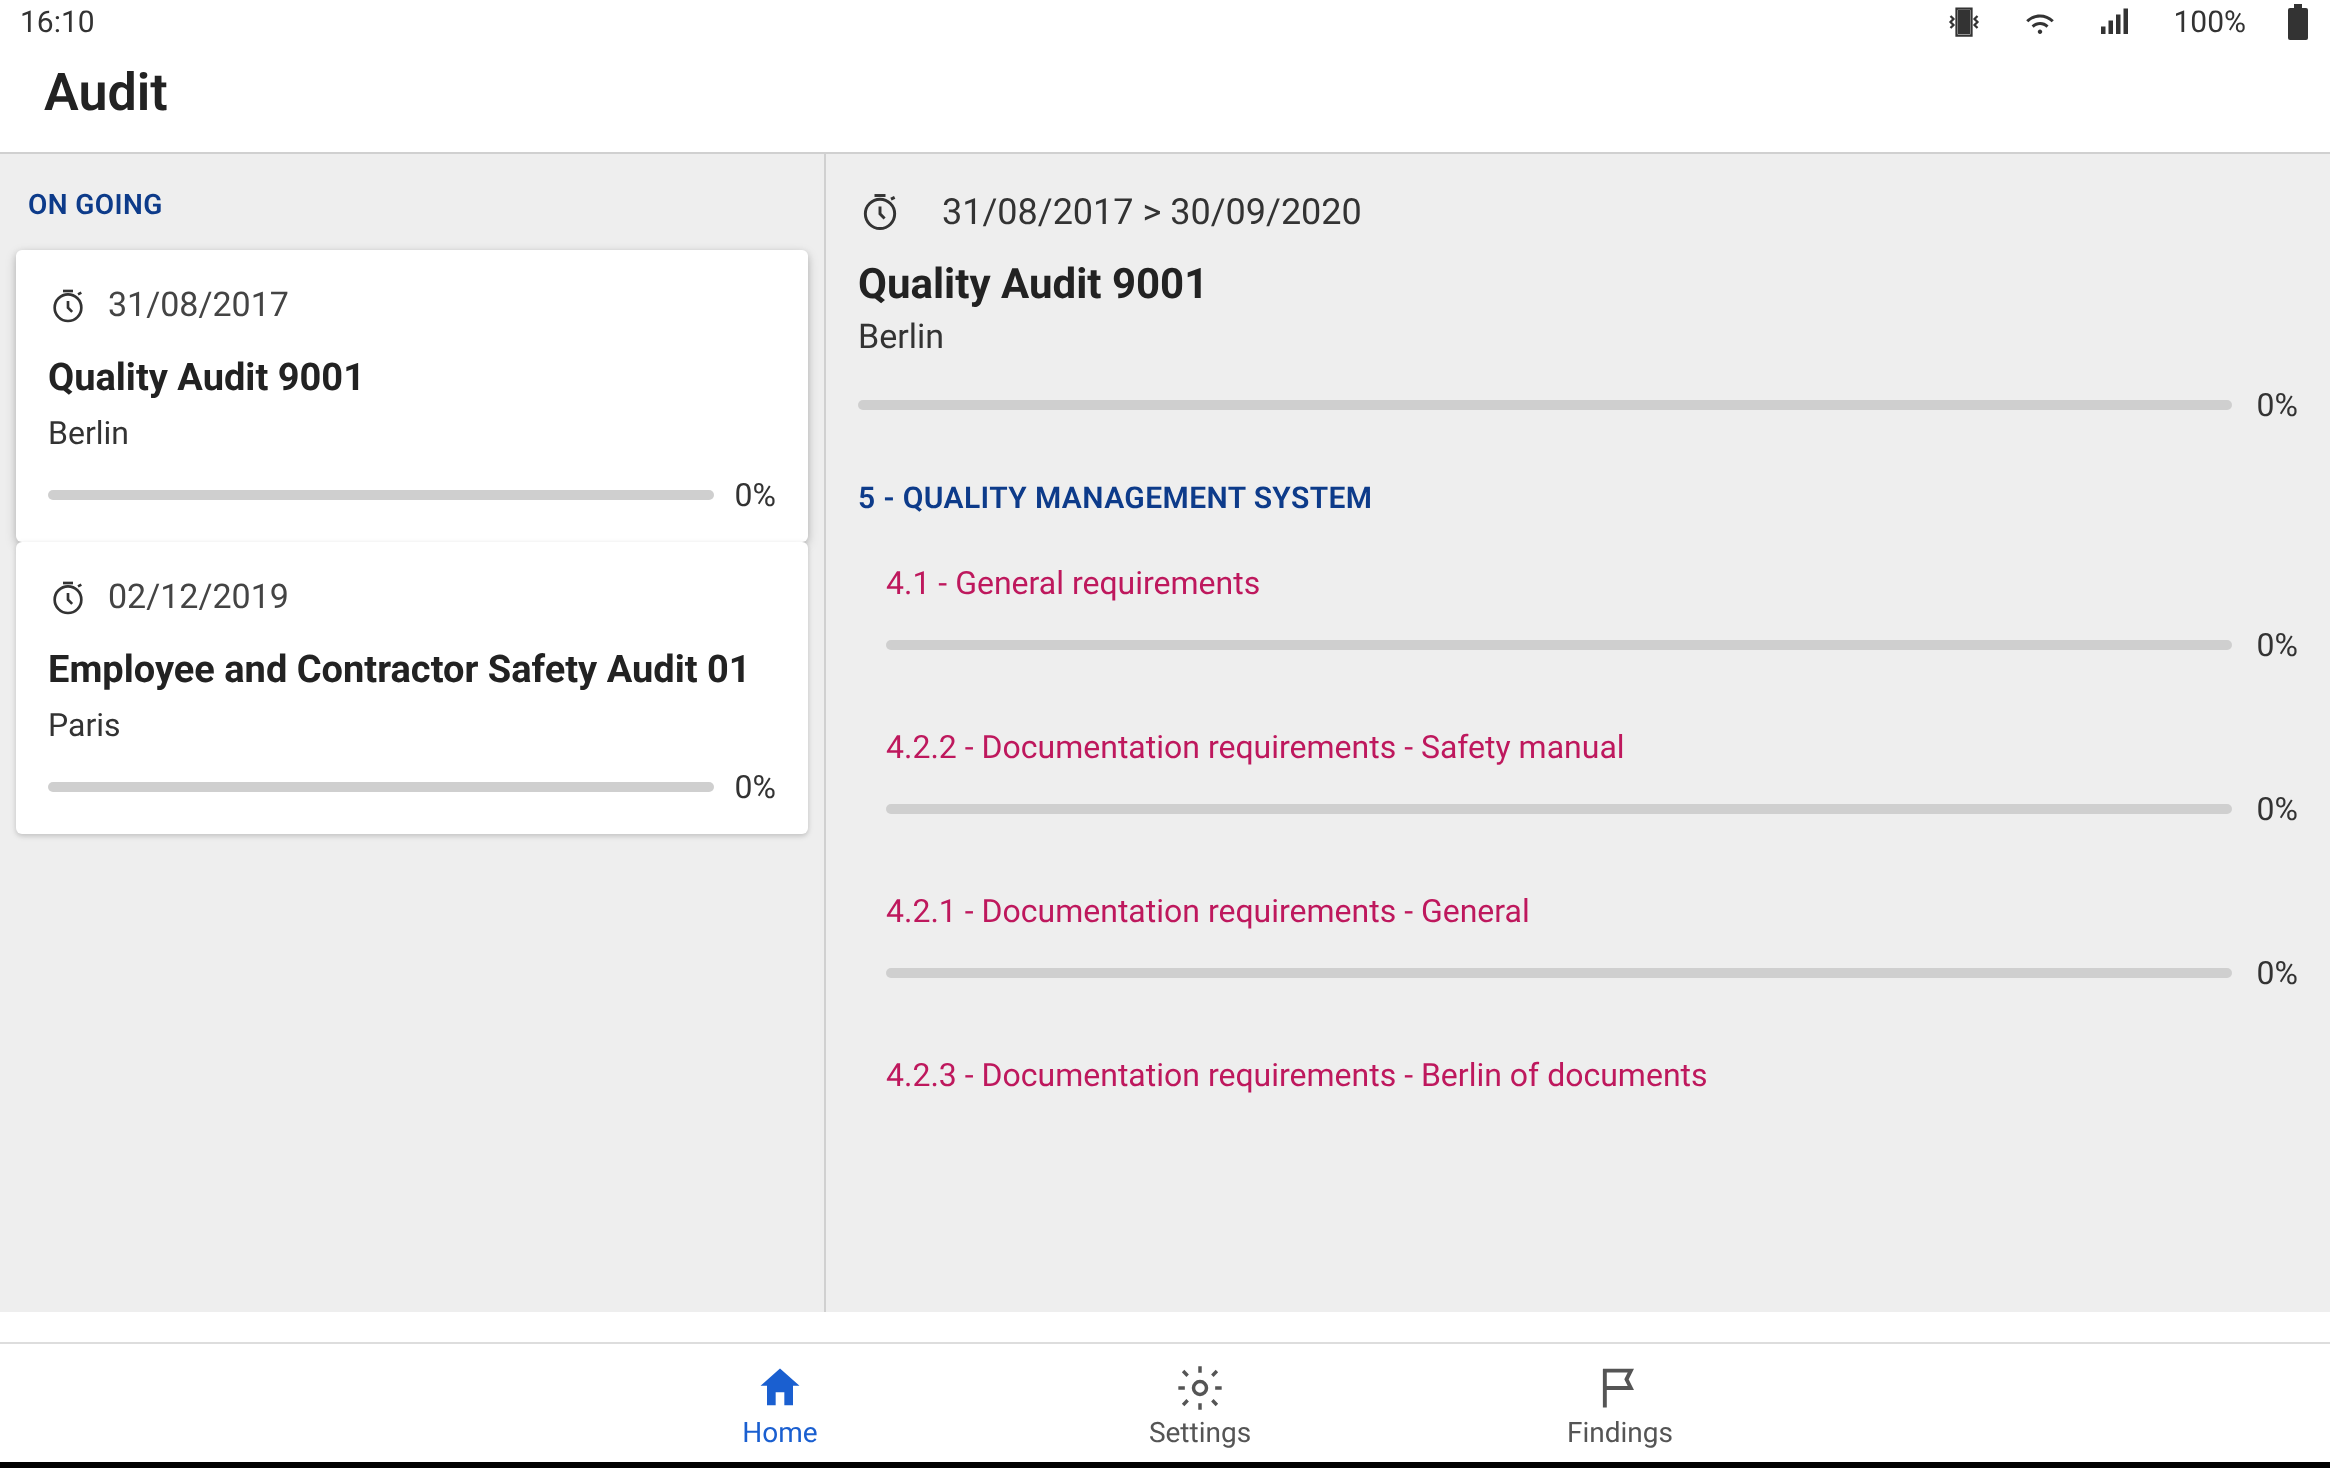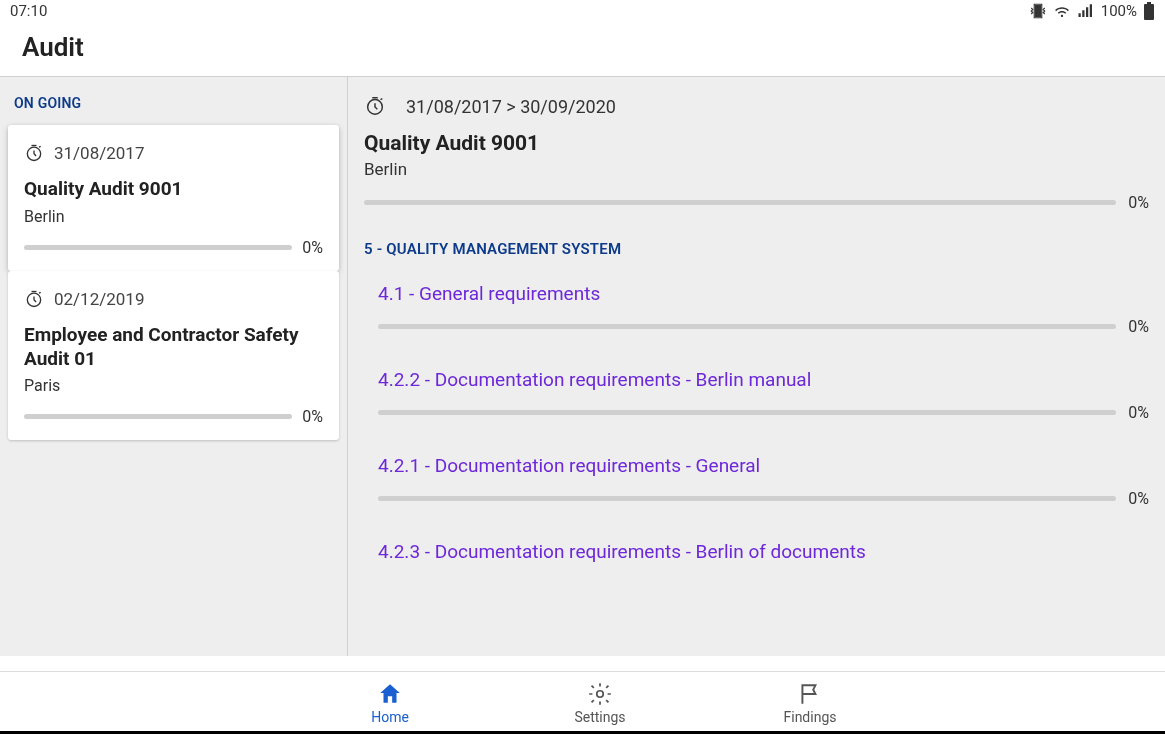--- a/index.html
+++ b/index.html
@@ -45,7 +45,7 @@
 <body>
 
 <div class="status-bar">
-  <span>07:10</span>
+  <span>16:10</span>
   <div class="status-right">
     <svg width="18" height="18" viewBox="0 0 24 24" fill="#333">
         <path d="M7 3h10v18H7zM3 8l2 2-2 2 2 2-2 2M21 8l-2 2 2 2-2 2 2 2" stroke="#333" stroke-width="1.5" fill="none"></path>

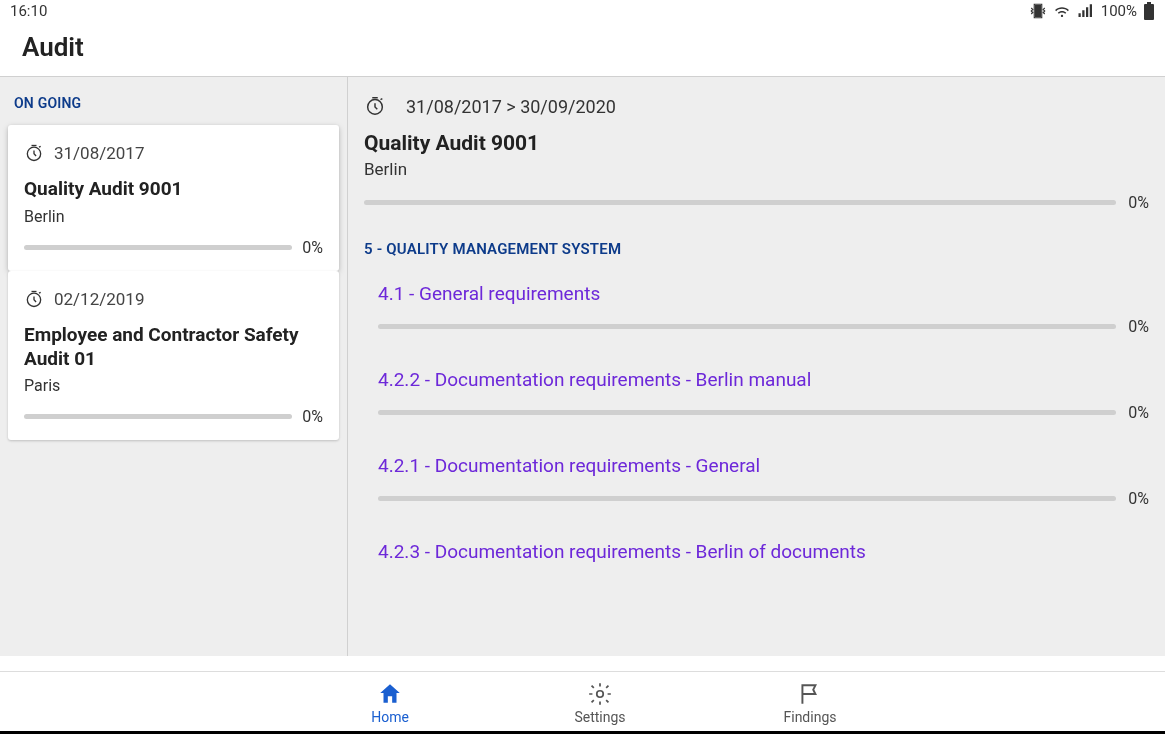--- a/index.html
+++ b/index.html
@@ -5,7 +5,7 @@
   * { box-sizing: border-box; margin: 0; padding: 0; }
   html, body { width: 1165px; height: 734px; font-family: -apple-system, BlinkMacSystemFont, "Segoe UI", Roboto, Arial, sans-serif; background: #fff; color: #222; overflow: hidden; }
   .status-bar { display: flex; justify-content: space-between; align-items: center; padding: 2px 10px; font-size: 15px; color: #333; }
-  .status-right { display: flex; align-items: center; gap: 6px; }
+  .status-right { display: flex; align-items: center; gap: 20px; }
   .app-title { font-size: 26px; font-weight: 600; padding: 10px 22px 14px; }
   .divider { height: 1px; background: #d0d0d0; }
   .body { display: flex; height: calc(100% - 92px - 63px); }

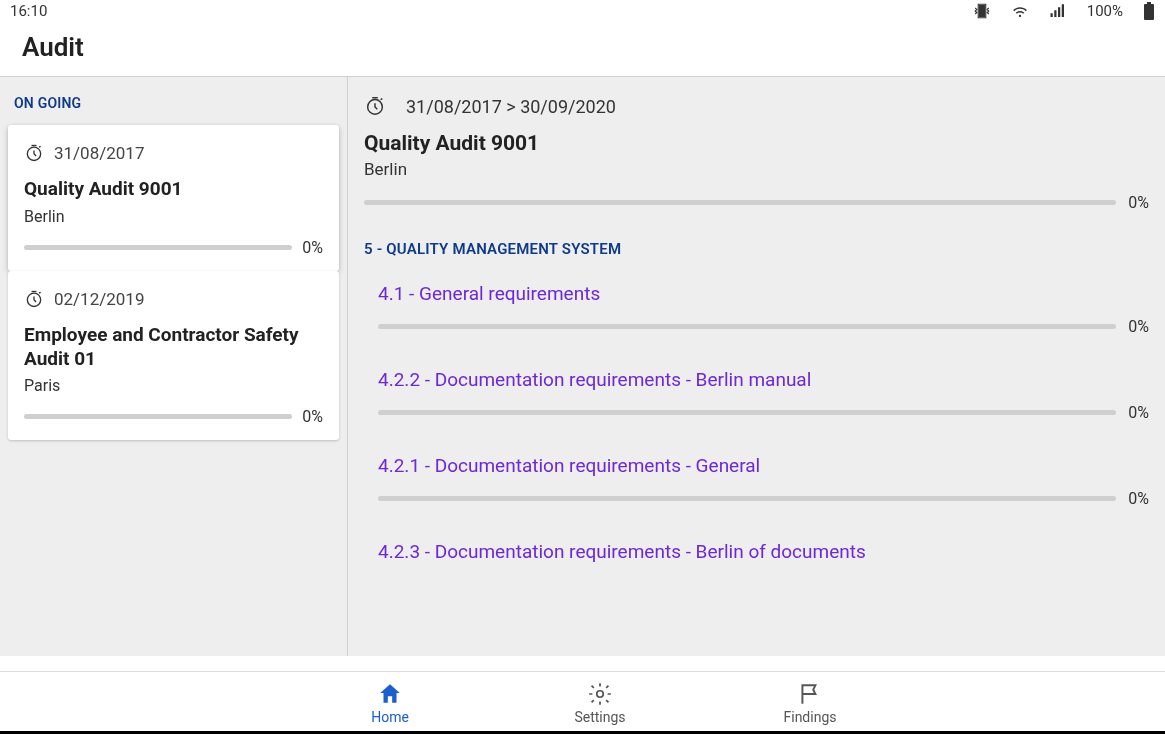--- a/index.html
+++ b/index.html
@@ -9,7 +9,7 @@
   .app-title { font-size: 26px; font-weight: 600; padding: 10px 22px 14px; }
   .divider { height: 1px; background: #d0d0d0; }
   .body { display: flex; height: calc(100% - 92px - 63px); }
-  .sidebar { width: 348px; background: #eeeeee; border-right: 1px solid #d0d0d0; padding: 18px 8px; overflow-y: auto; }
+  .sidebar { width: 413px; background: #eeeeee; border-right: 1px solid #d0d0d0; padding: 18px 8px; overflow-y: auto; }
   .section-label { font-size: 14px; font-weight: 600; color: #0d3b8a; letter-spacing: 0.2px; margin: 0 6px 14px; }
   .card { background: #fff; border-radius: 3px; box-shadow: 0 1px 3px rgba(0,0,0,0.12), 0 1px 2px rgba(0,0,0,0.08); padding: 18px 16px 14px; }
   .card.selected { box-shadow: 0 2px 6px rgba(0,0,0,0.18), 0 1px 3px rgba(0,0,0,0.12); }

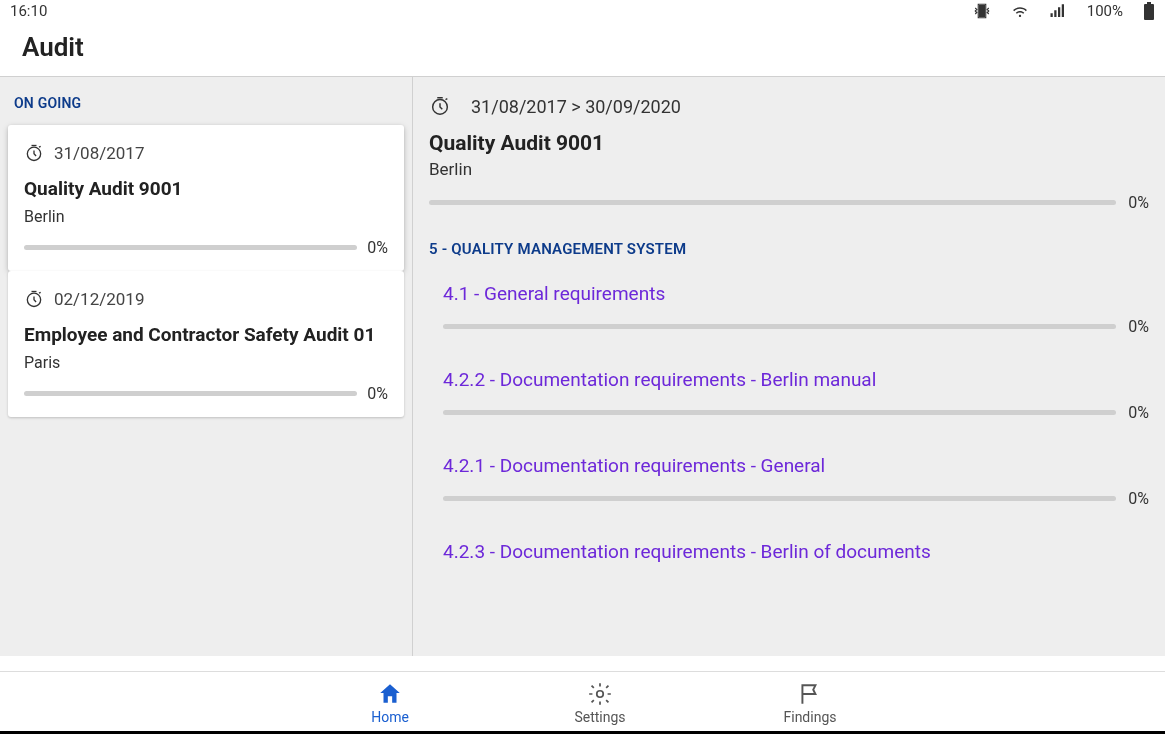--- a/index.html
+++ b/index.html
@@ -29,7 +29,7 @@
   .main-section-label { font-size: 15px; font-weight: 600; color: #0d3b8a; letter-spacing: 0.2px; margin-bottom: 24px; }
   .req-list { padding-left: 14px; }
   .req-item { margin-bottom: 32px; }
-  .req-title { font-size: 19px; color: #6d28d9; margin-bottom: 12px; }
+  .req-title { font-size: 16px; color: #be185d; margin-bottom: 12px; }
   .req-progress-row { display: flex; align-items: center; gap: 12px; }
   .req-progress-bar { flex: 1; height: 5px; background: #cfcfcf; border-radius: 3px; }
   .bottom-nav { position: absolute; left: 0; right: 0; bottom: 0; height: 63px; background: #fff; border-top: 1px solid #ddd; display: flex; }

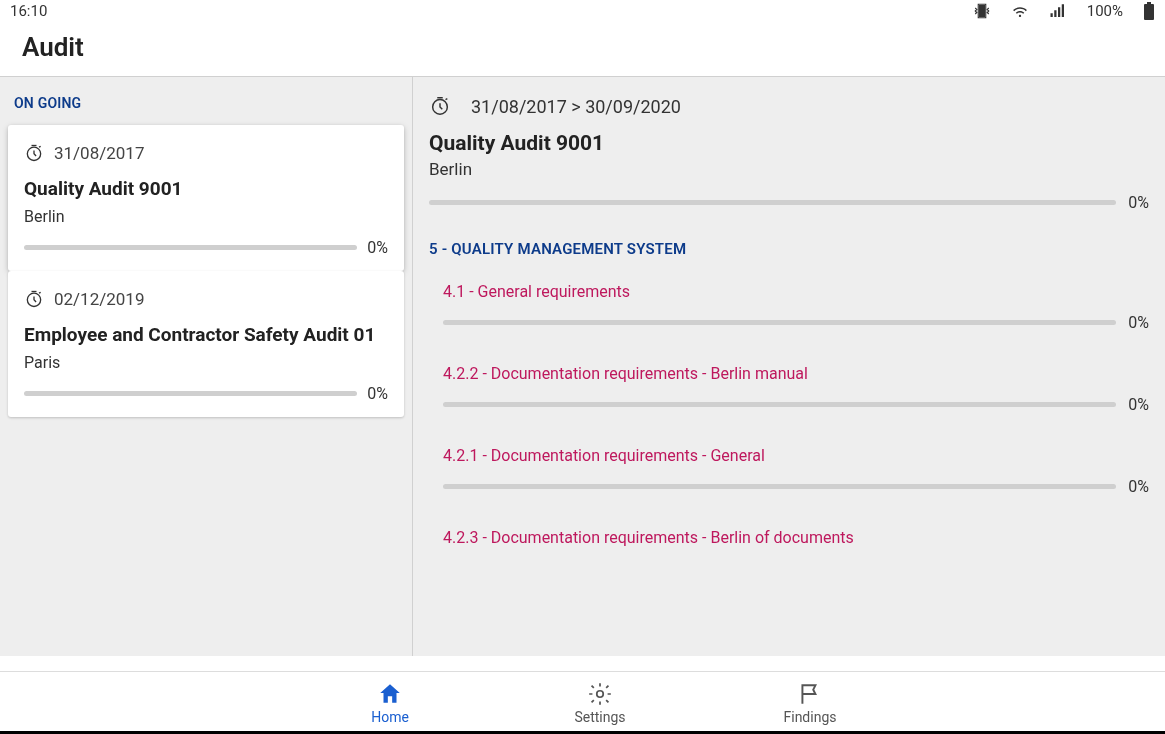--- a/index.html
+++ b/index.html
@@ -137,7 +137,7 @@
         </div>
       </div>
       <div class="req-item">
-        <div class="req-title">4.2.2 - Documentation requirements - Berlin manual</div>
+        <div class="req-title">4.2.2 - Documentation requirements - Safety manual</div>
         <div class="req-progress-row">
           <div class="req-progress-bar"></div>
           <span class="progress-pct">0%</span>

